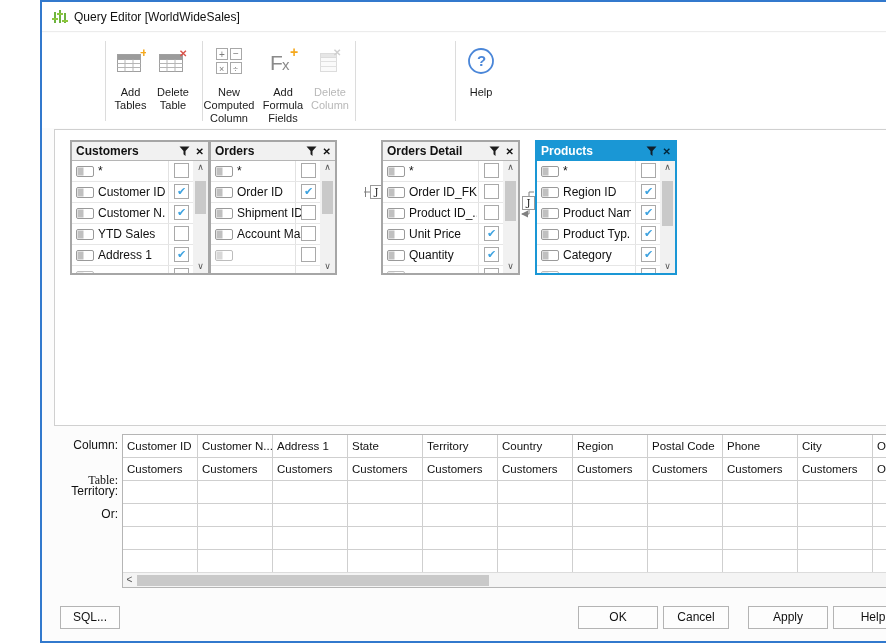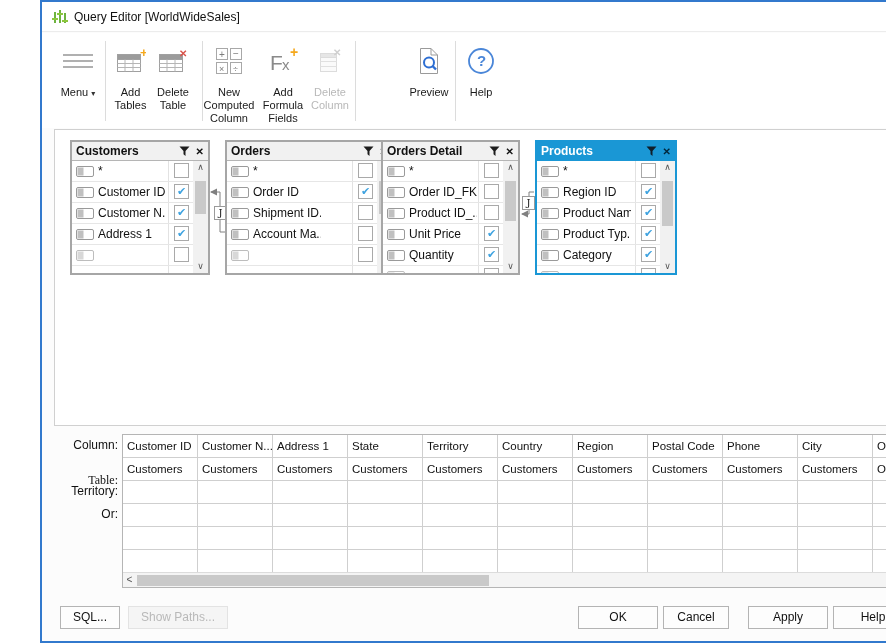--- a/index.html
+++ b/index.html
@@ -81,17 +81,6 @@
 
   <div class="toolbar">
 
-    <div class="titem" style="left:10px;width:52px;">
-      <div class="ticon">
-          <div class="hamburger">
-            <div></div>
-            <div></div>
-            <div></div>
-          </div>
-        </div>
-      <div class="tlabel"><span>Menu</span>
-        <span class="dd-arrow">▾</span></div>
-    </div>
 
     <div class="vsep" style="left:63px;"></div>
 

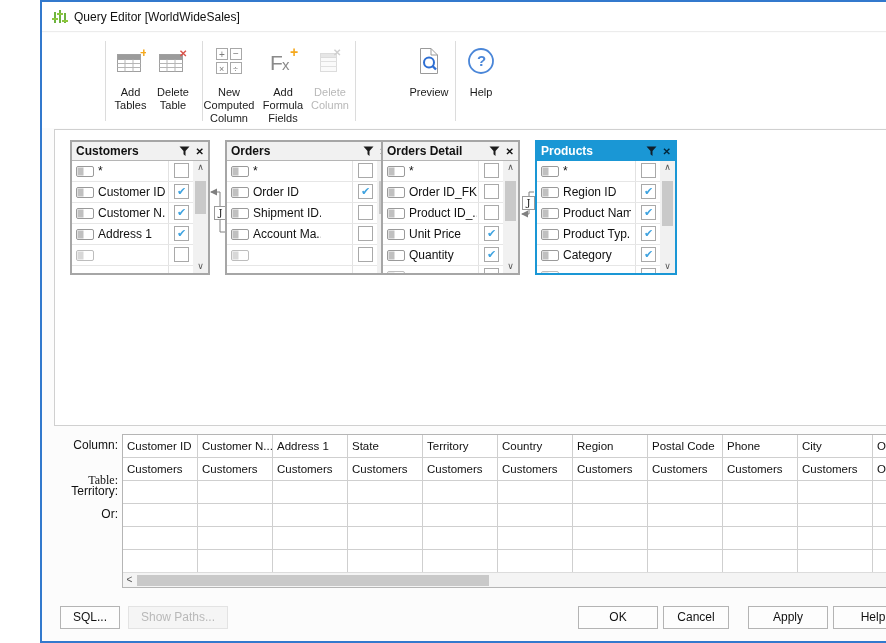--- a/index.html
+++ b/index.html
@@ -159,17 +159,6 @@
     <div class="vsep" style="left:313px;"></div>
 
 
-    <div class="titem" style="left:363px;width:48px;">
-      <div class="ticon">
-        <svg width="26" height="28" viewBox="0 0 26 28">
-          <path d="M4.5 1.5 H15 L21.5 8 V26.5 H4.5 Z" fill="#fff" stroke="#9a9a9a"></path>
-          <path d="M15 1.5 V8 H21.5" fill="none" stroke="#9a9a9a"></path>
-          <circle cx="13" cy="15.5" r="5" fill="none" stroke="#2e6fd3" stroke-width="2"></circle>
-          <line x1="16.5" y1="19" x2="20" y2="22.5" stroke="#2e6fd3" stroke-width="2.4"></line>
-        </svg>
-      </div>
-      <div class="tlabel">Preview</div>
-    </div>
 
     <div class="vsep" style="left:413px;"></div>
 

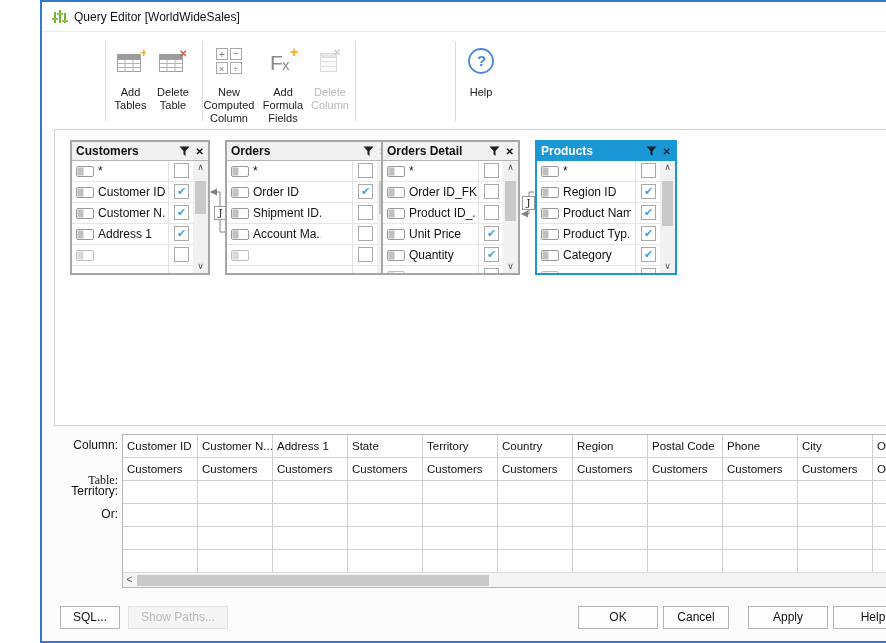--- a/index.html
+++ b/index.html
@@ -249,7 +249,7 @@
       </div>
     </div>
 
-    <div class="panel" style="left:170px;top:10px;width:169px;height:135px;">
+    <div class="panel" style="left:154px;top:10px;width:128px;height:135px;">
       <div class="phead">
         <span class="pname">Orders</span>
         <span class="pfilter">

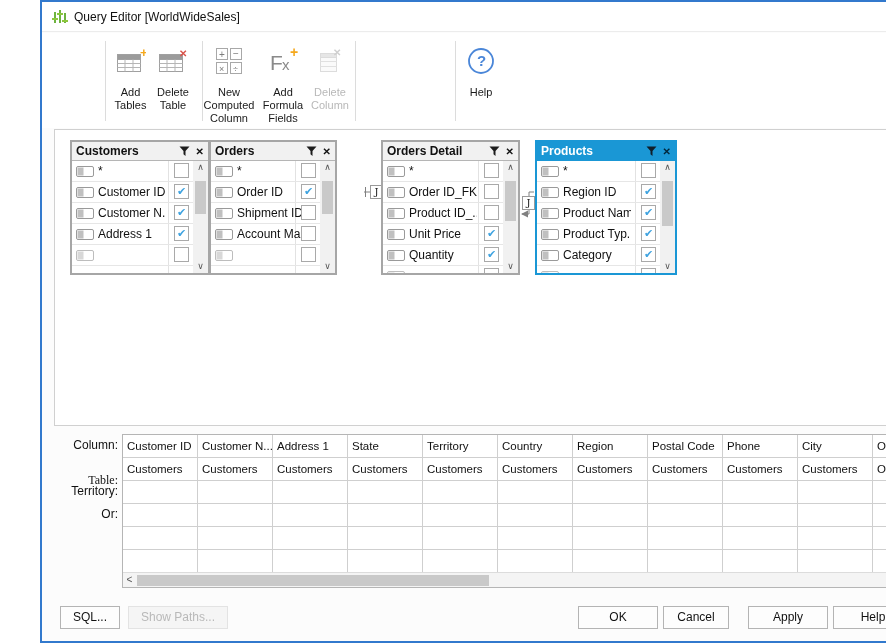--- a/index.html
+++ b/index.html
@@ -231,6 +231,14 @@
               <rect x="0.5" y="0.5" width="17" height="10" rx="1.5" fill="#fff" stroke="#9a9a9a"></rect>
               <rect x="1.5" y="1.5" width="6" height="8" fill="#c0c0c0"></rect>
             </svg>
+          <span class="rlabel">YTD Sales</span>
+          <span class="pcheck" style="right:19px;"></span>
+        </div>
+        <div class="prow">
+          <svg width="18" height="11">
+              <rect x="0.5" y="0.5" width="17" height="10" rx="1.5" fill="#fff" stroke="#9a9a9a"></rect>
+              <rect x="1.5" y="1.5" width="6" height="8" fill="#c0c0c0"></rect>
+            </svg>
           <span class="rlabel">Address 1</span>
           <span class="pcheck on" style="right:19px;">✔</span>
         </div>

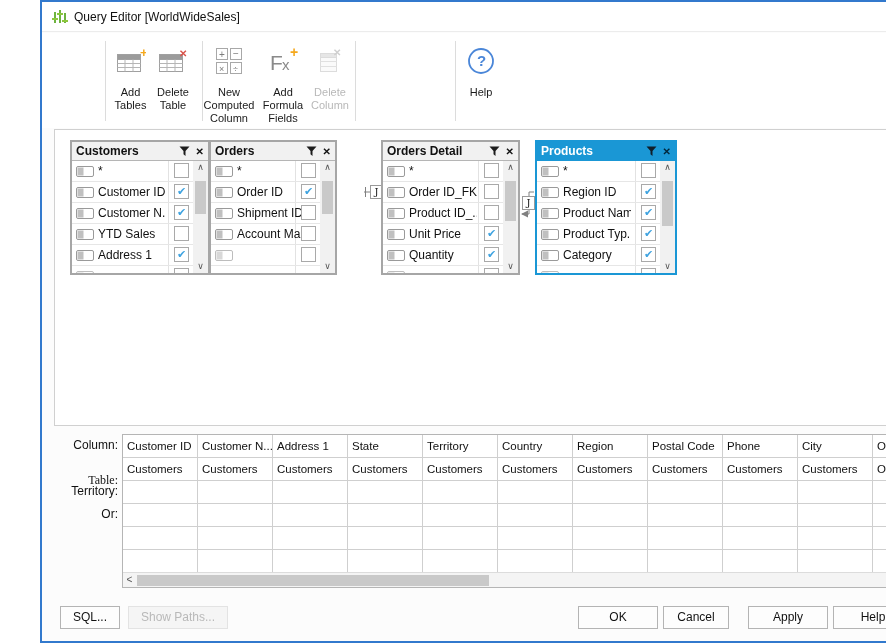--- a/index.html
+++ b/index.html
@@ -560,7 +560,6 @@
   </div>
 
   <div class="btn" style="left:18px;width:60px;">SQL...</div>
-  <div class="btn disabled" style="left:86px;width:100px;">Show Paths...</div>
   <div class="btn" style="left:536px;width:80px;">OK</div>
   <div class="btn" style="left:621px;width:66px;">Cancel</div>
   <div class="btn" style="left:706px;width:80px;">Apply</div>

